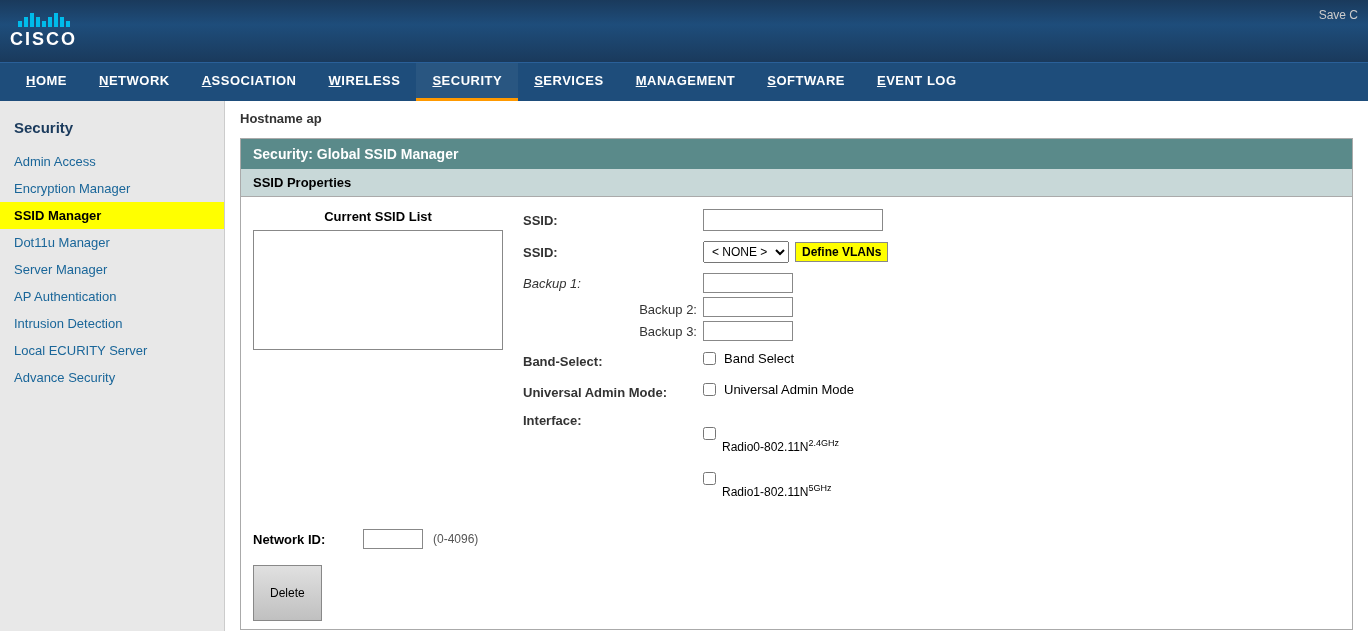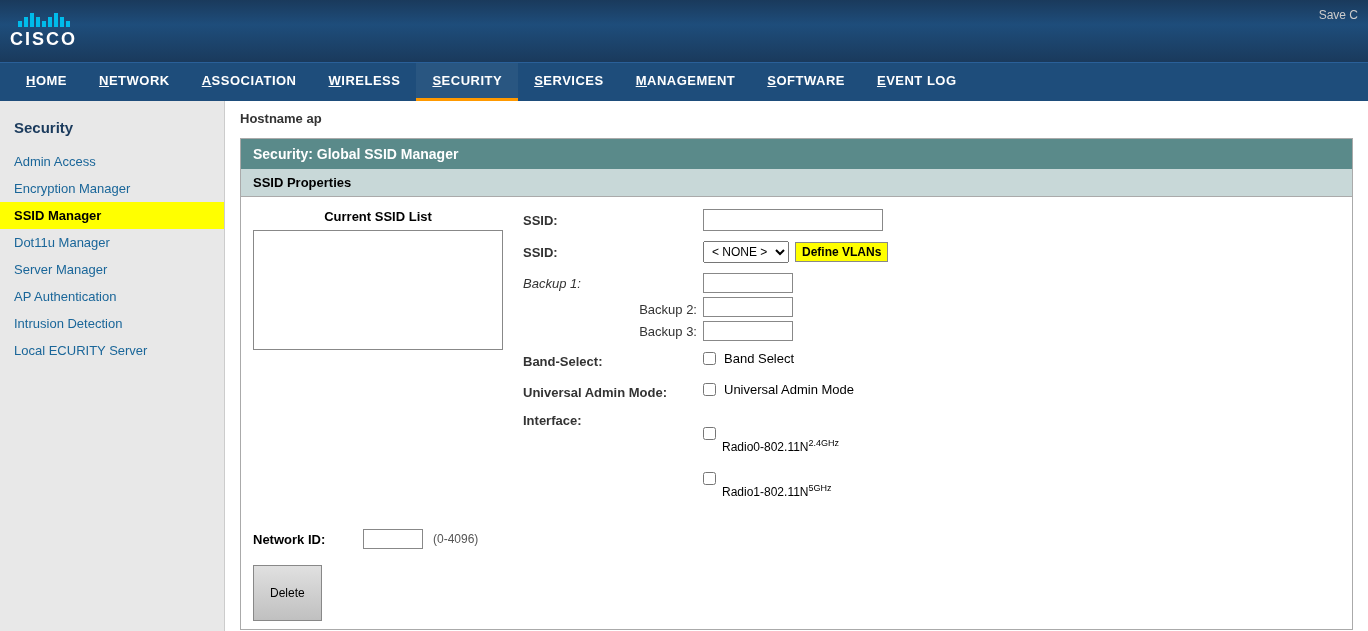--- a/index.html
+++ b/index.html
@@ -344,6 +344,7 @@
     <a class="sidebar-item">AP Authentication</a>
     <a class="sidebar-item">Intrusion Detection</a>
     <a class="sidebar-item">Local ECURITY Server</a>
+    <a class="sidebar-item">Advance Security</a>
   </div>
 
   <div id="content">

